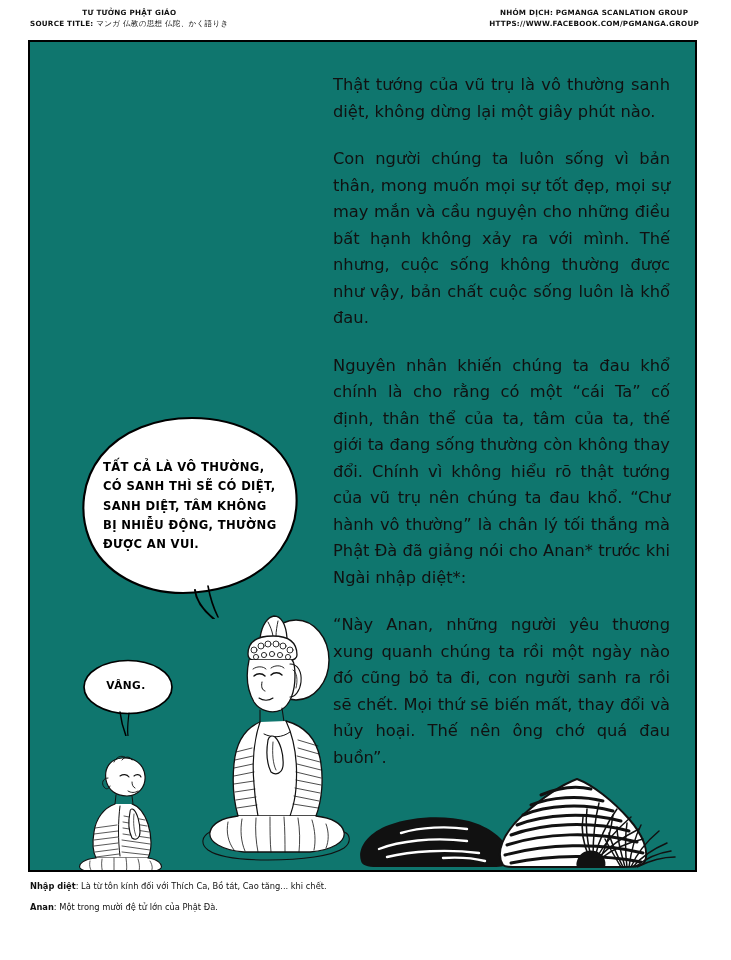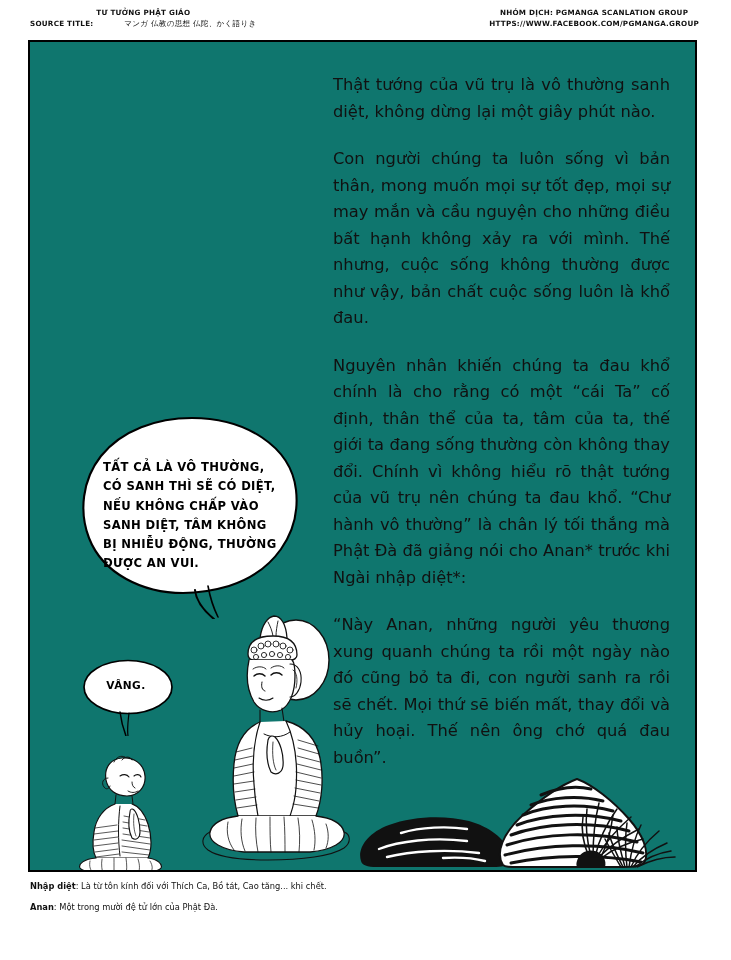--- a/index.html
+++ b/index.html
@@ -48,7 +48,6 @@
   .hdr-jp {
     font-weight: normal;
     font-size: 7.6px;
-    margin-left: 28px;
   }
 
   

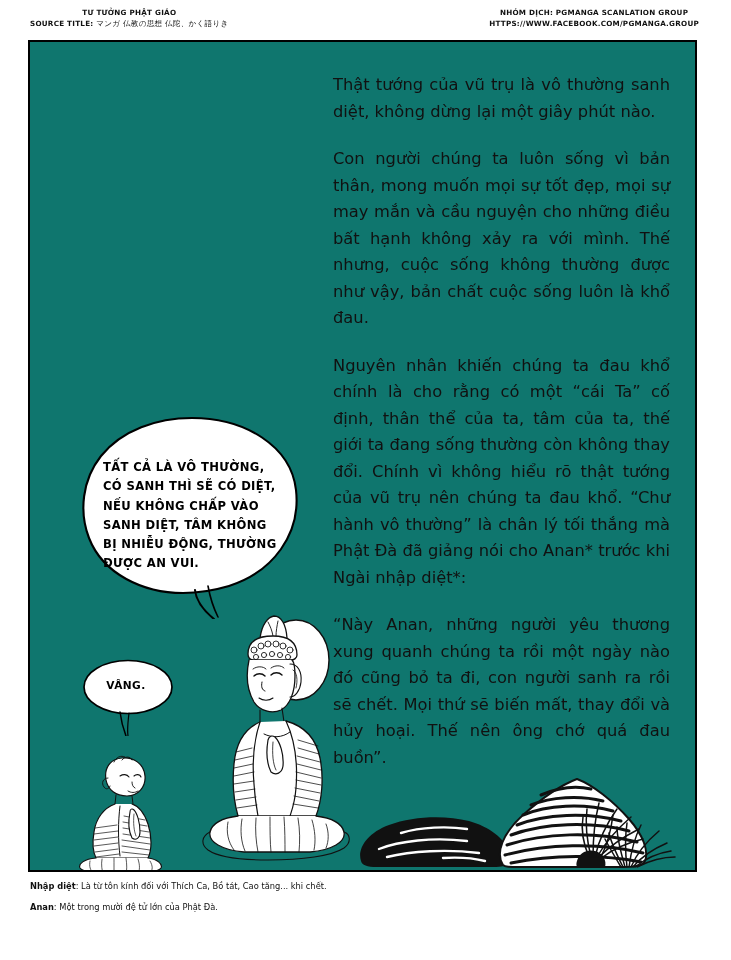--- a/index.html
+++ b/index.html
@@ -186,7 +186,6 @@
     <div class="btext">
       <div>TẤT CẢ LÀ VÔ THƯỜNG,</div>
       <div>CÓ SANH THÌ SẼ CÓ DIỆT,</div>
-      <div>NẾU KHÔNG CHẤP VÀO</div>
       <div>SANH DIỆT, TÂM KHÔNG</div>
       <div>BỊ NHIỄU ĐỘNG, THƯỜNG</div>
       <div>ĐƯỢC AN VUI.</div>

